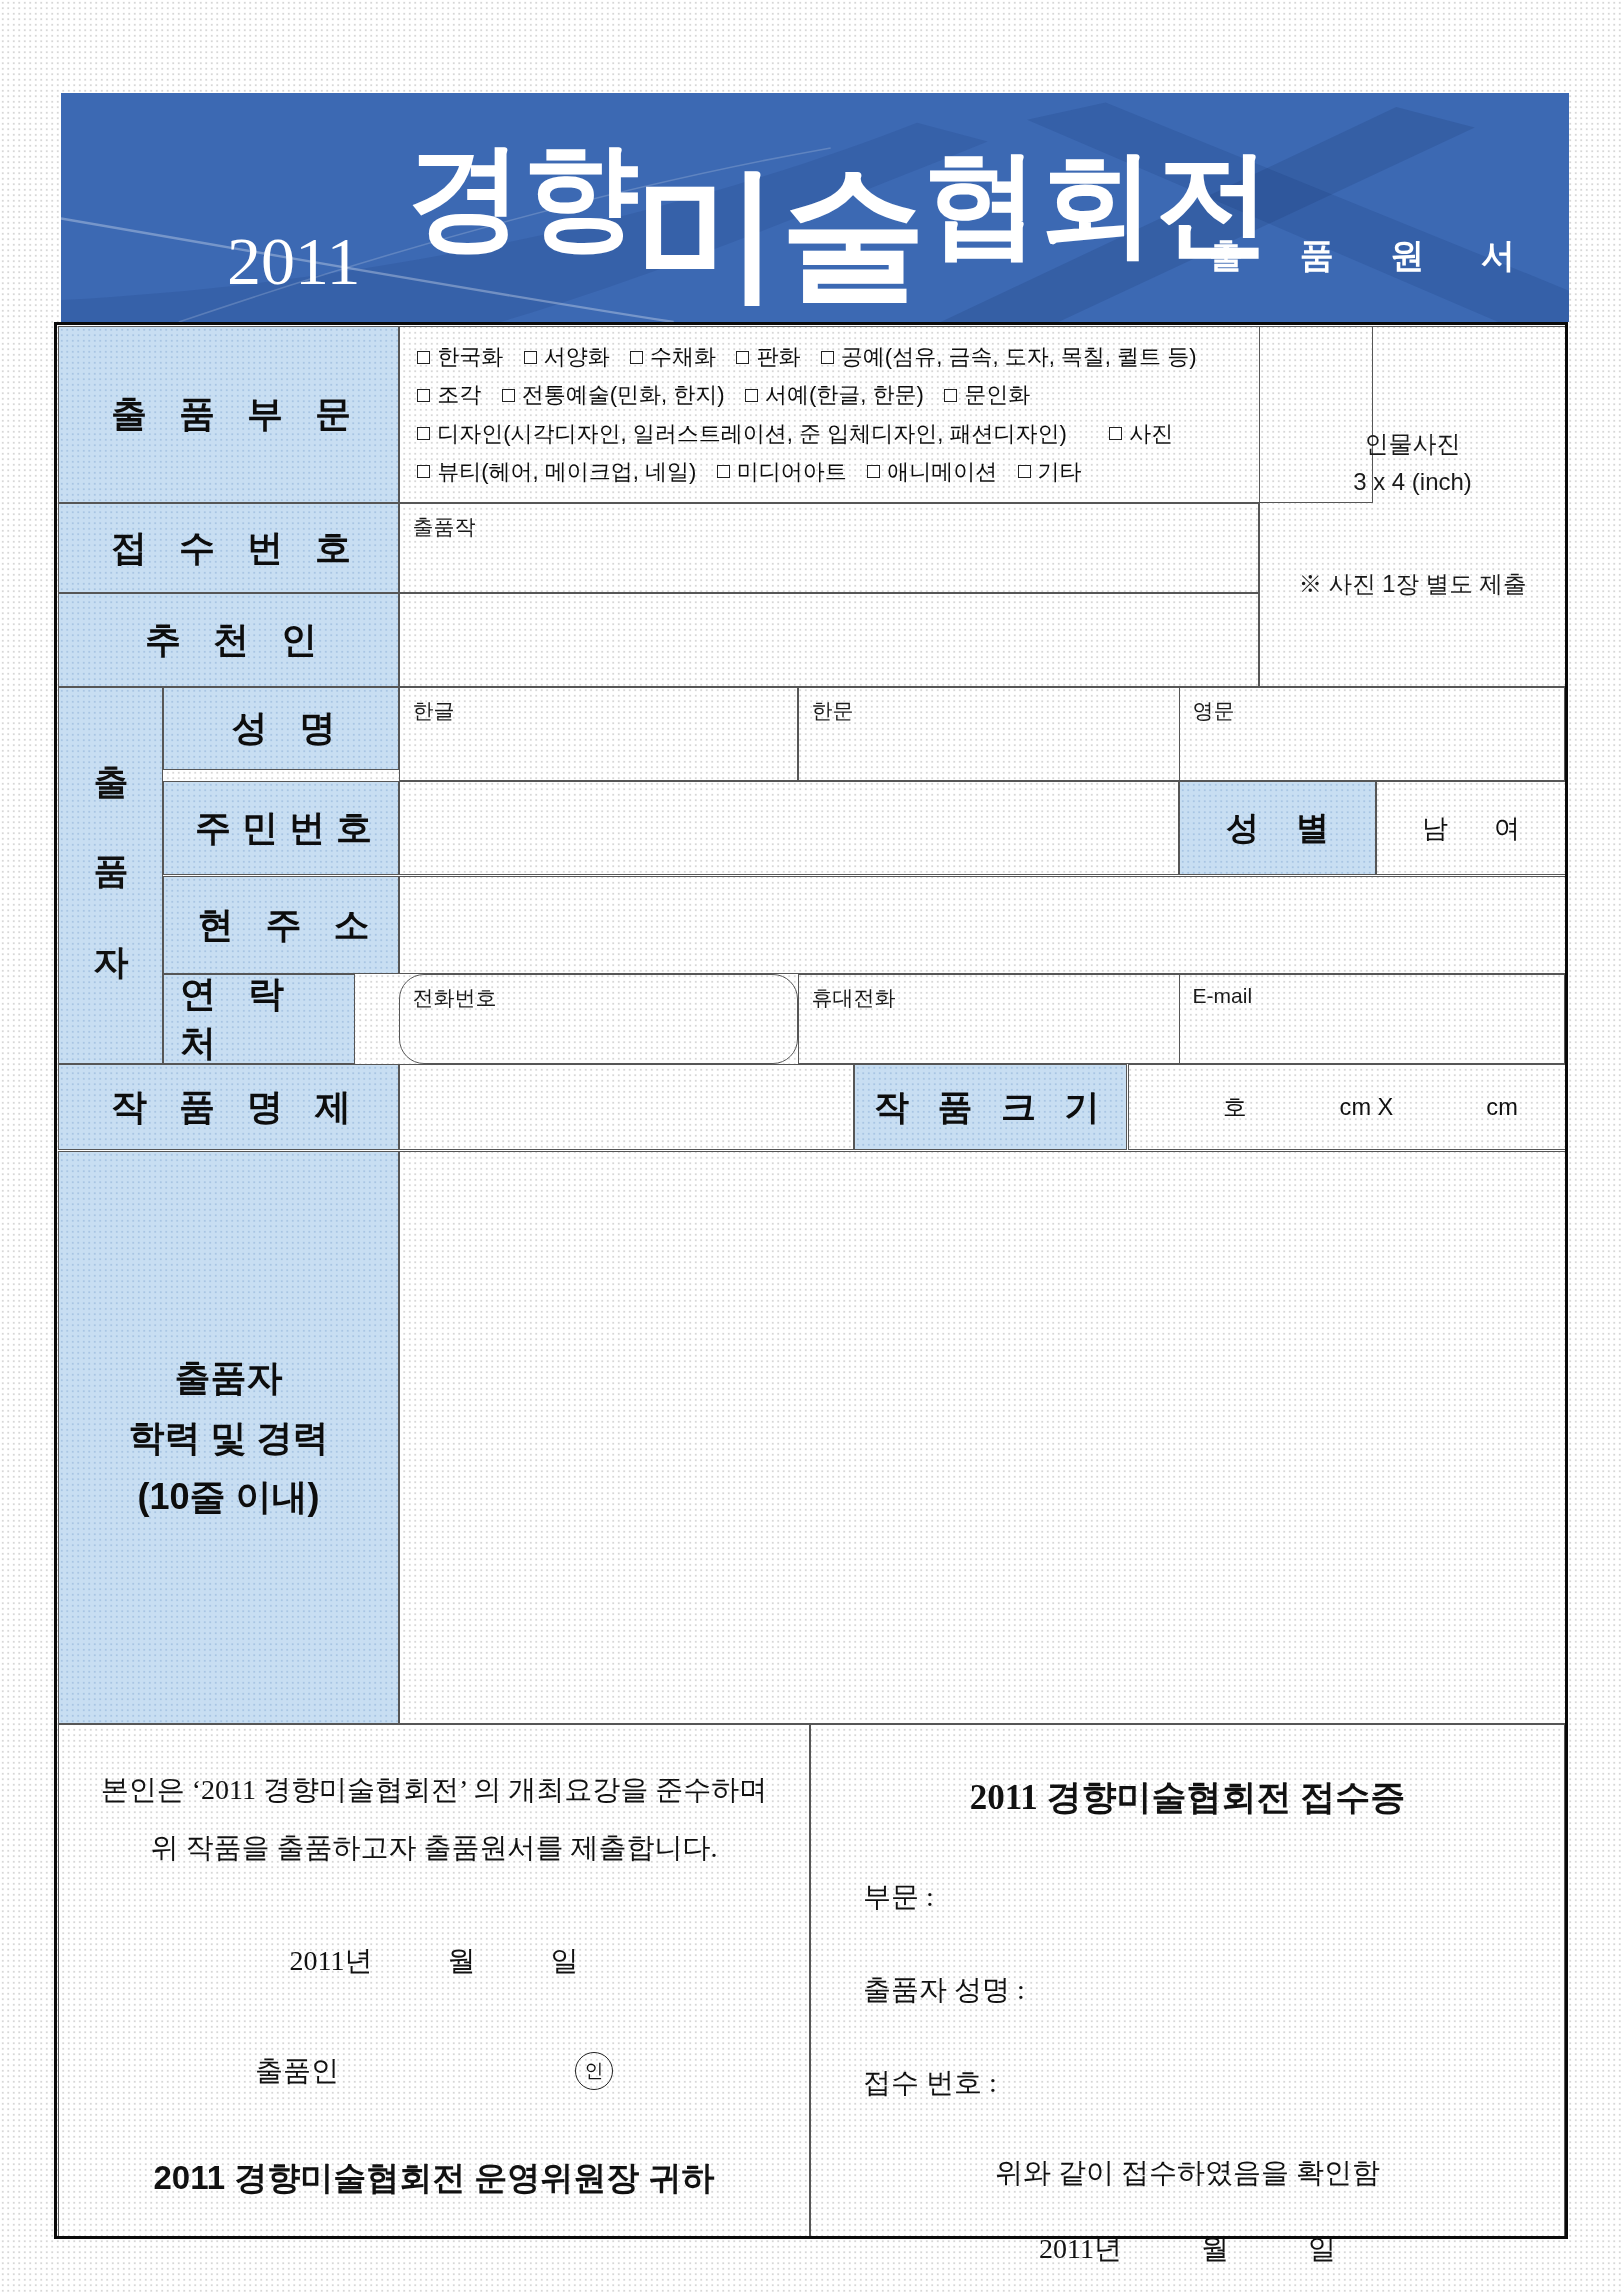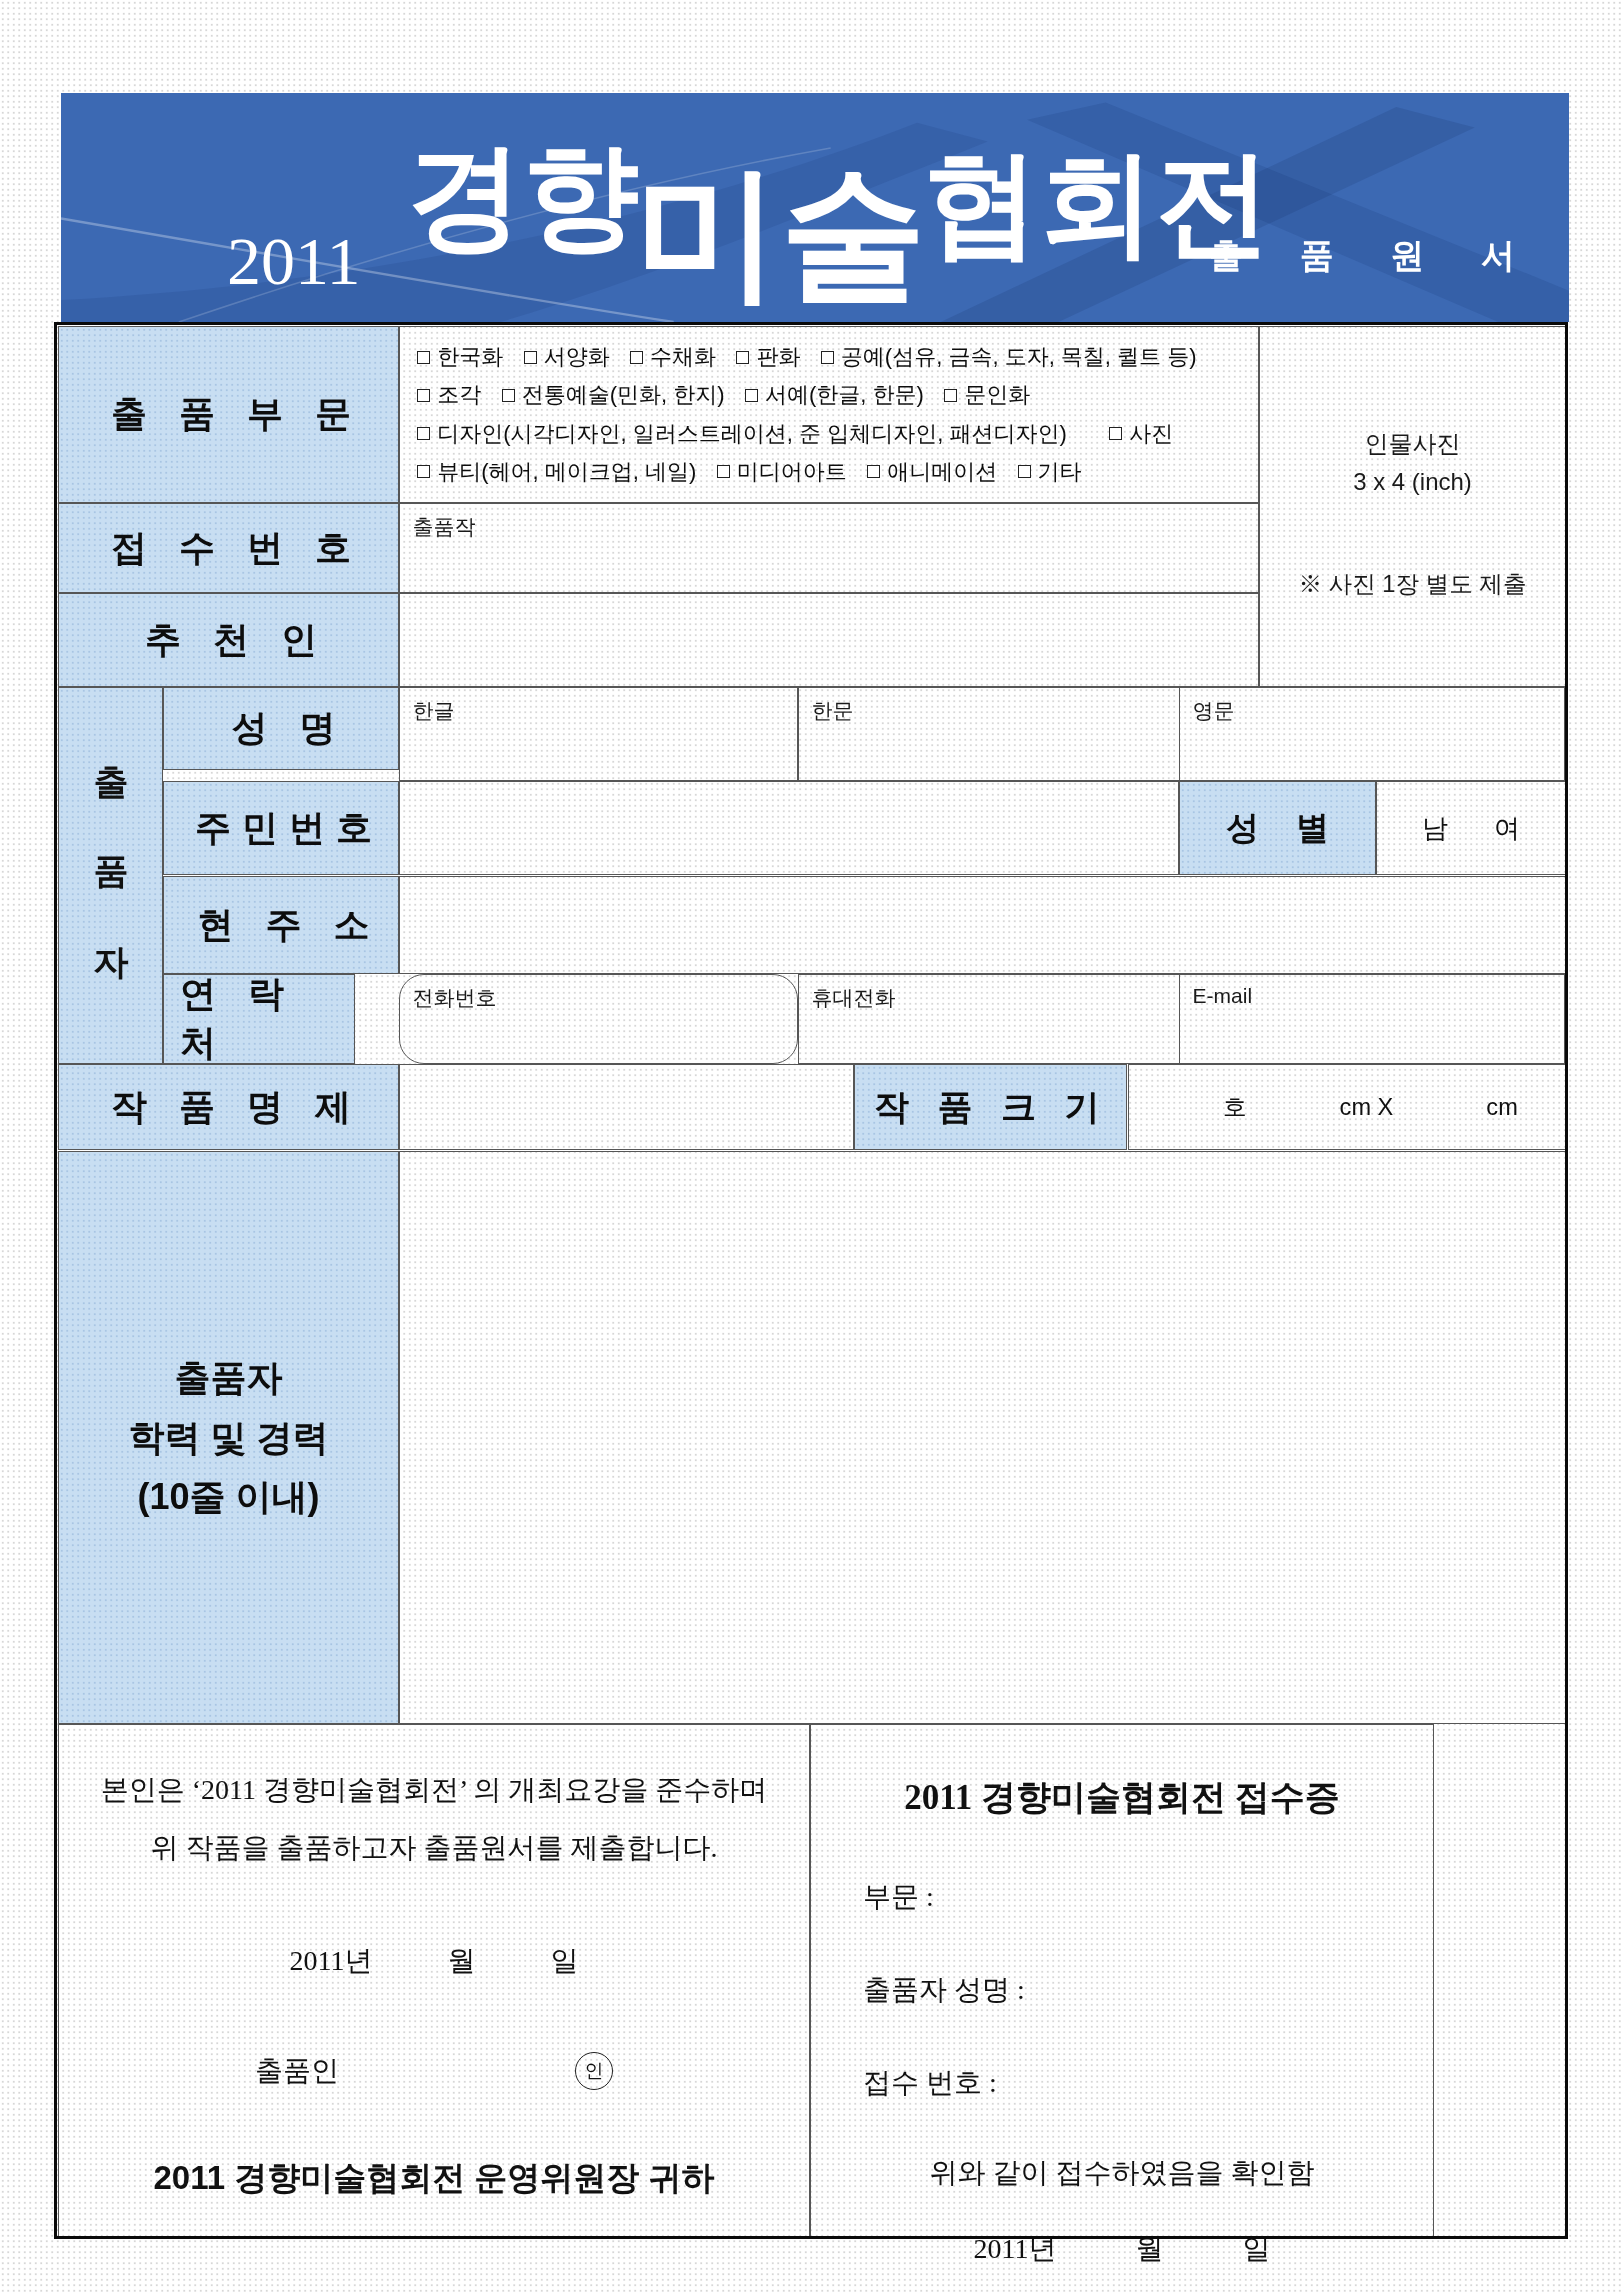--- a/index.html
+++ b/index.html
@@ -120,7 +120,7 @@
   <div class="form">
 
     <div class="cell blue lab lab-lg" style="left:0;top:0;width:341px;height:177px;">출 품 부 문</div>
-    <div class="cell cat-content" style="left:341px;top:0;width:860px;height:177px;">
+    <div class="cell cat-content" style="left:341px;top:0;width:974px;height:177px;">
       <div class="cat-line">
         <span class="ci">
             <i class="cb"></i>

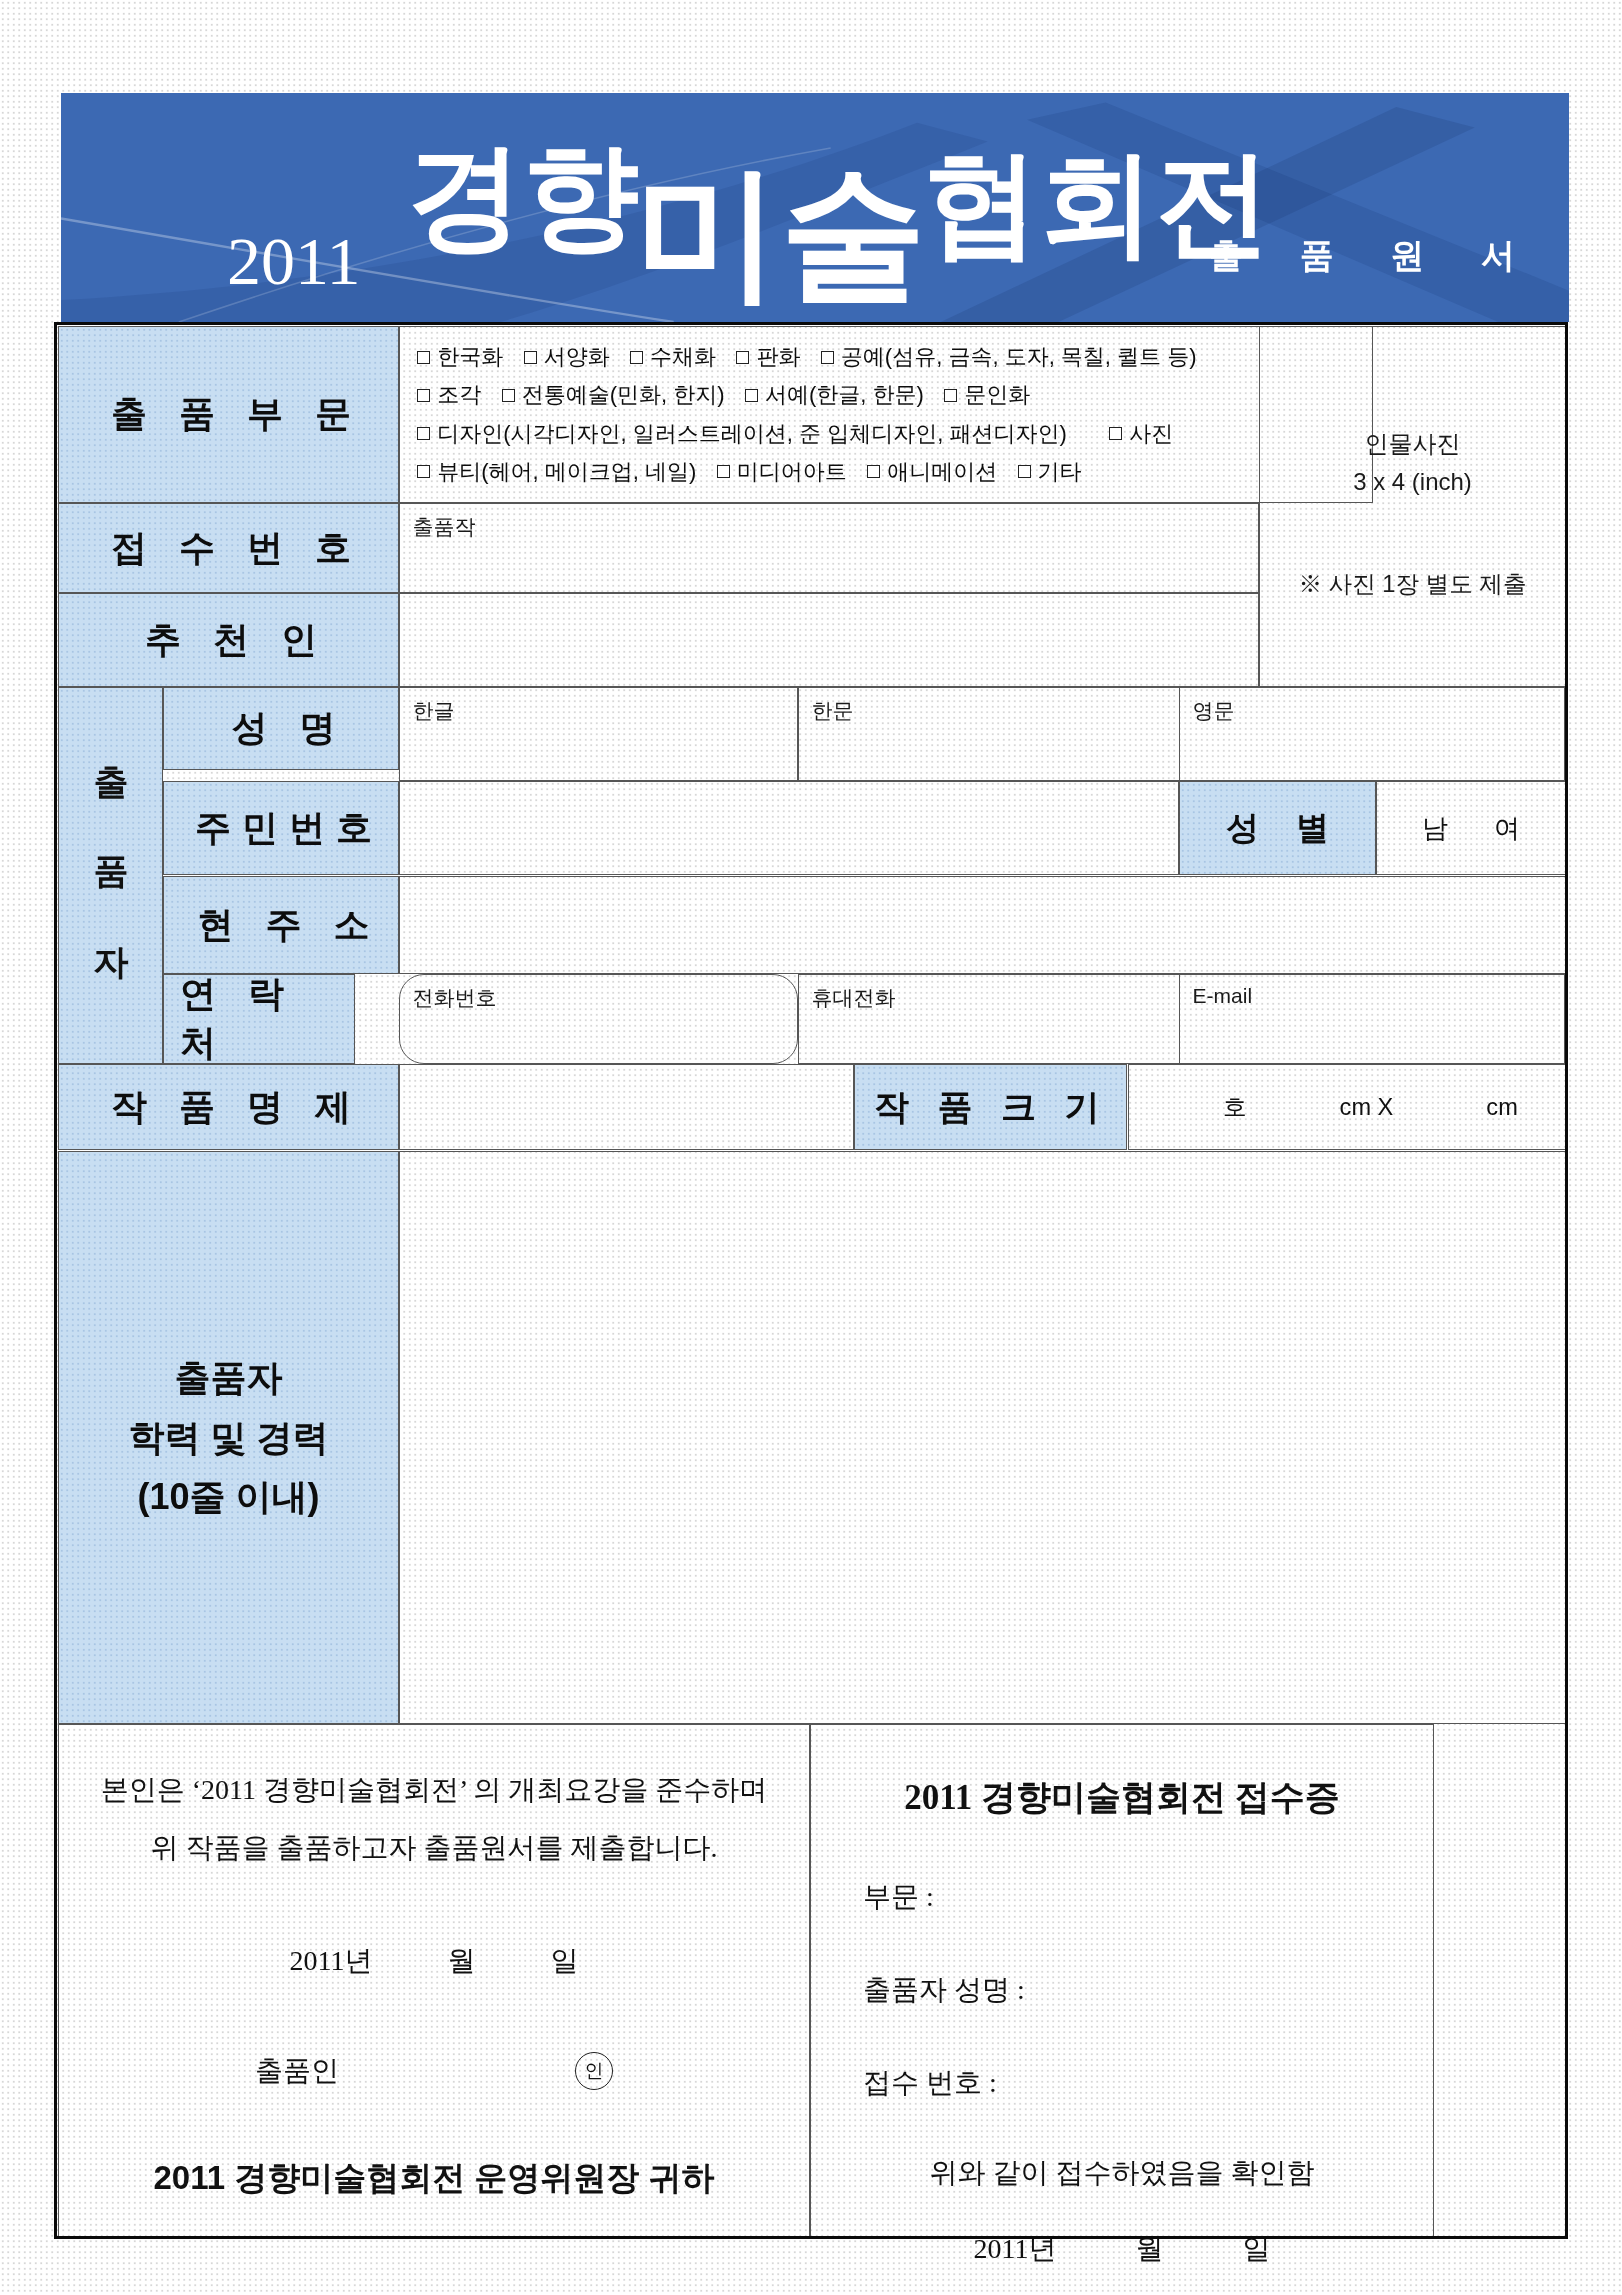--- a/index.html
+++ b/index.html
@@ -273,7 +273,7 @@
       <div class="addressee">2011 경향미술협회전 운영위원장 귀하</div>
     </div>
 
-    <div class="cell serif receipt" style="left:752px;top:1398px;width:624px;height:513px;">
+    <div class="cell serif receipt" style="left:752px;top:1398px;width:755px;height:513px;">
       <div class="r-title">2011 경향미술협회전 접수증</div>
       <div class="fld f1">부문 :</div>
       <div class="fld f2">출품자 성명 :</div>

